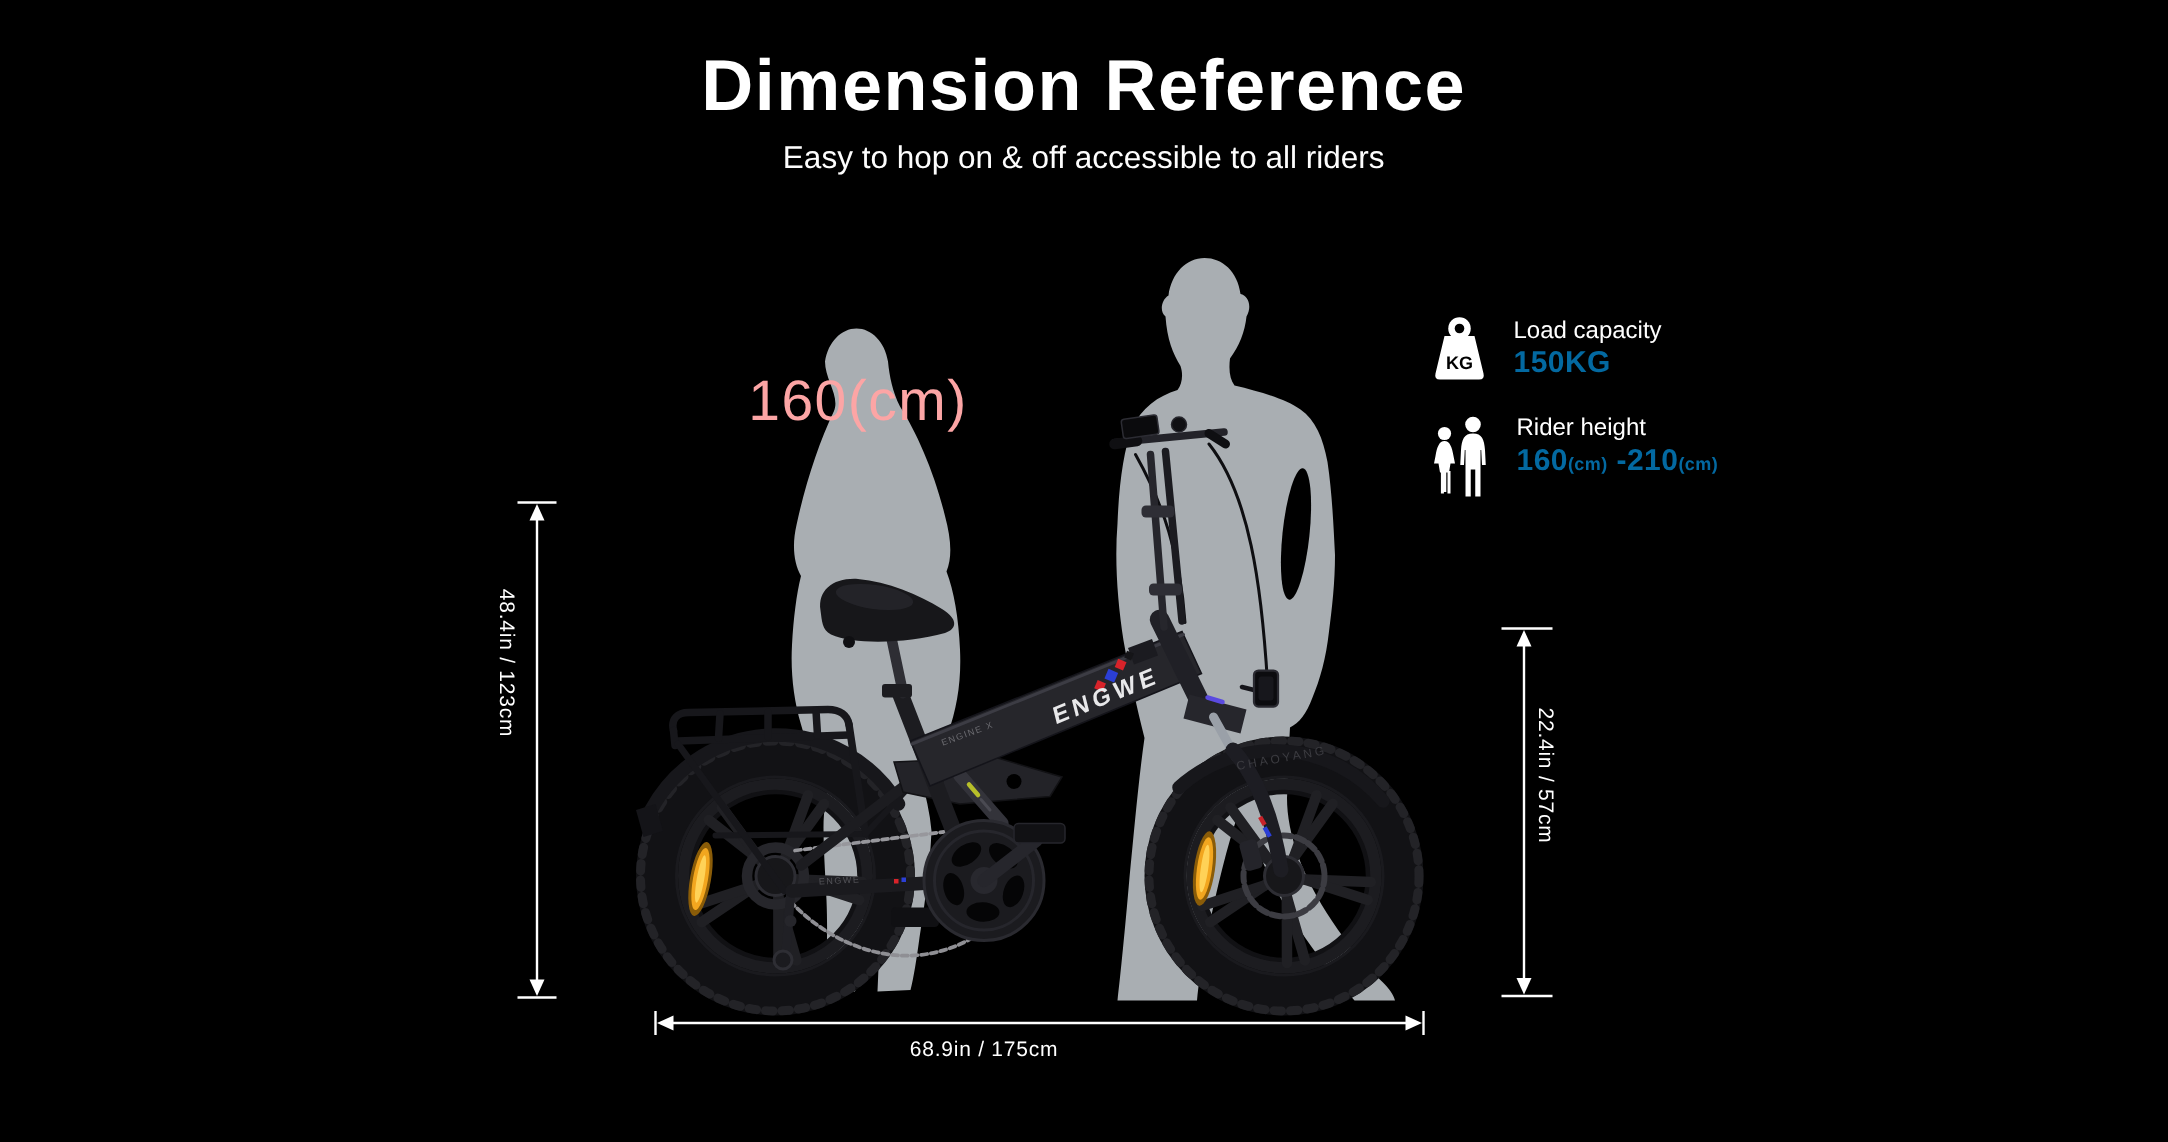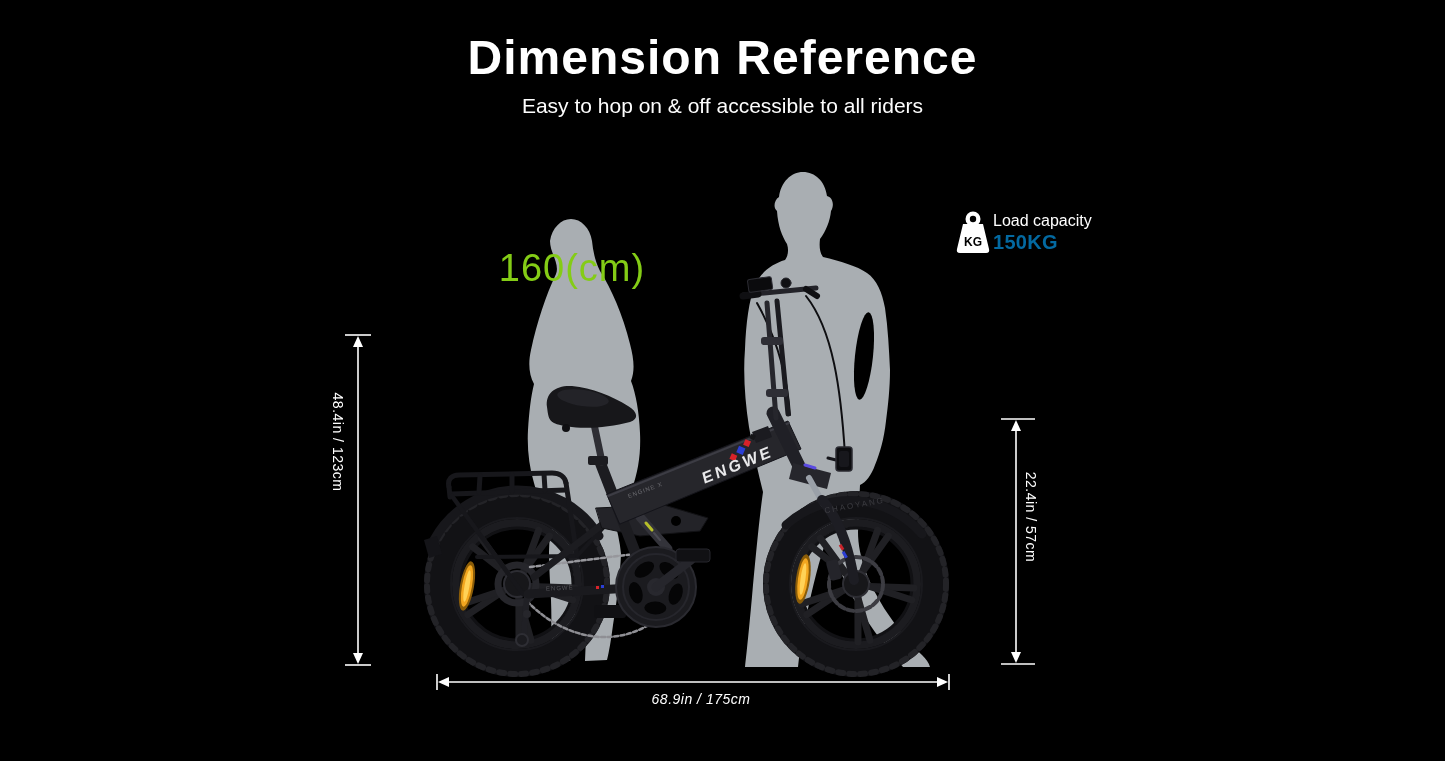--- a/index.html
+++ b/index.html
@@ -14,7 +14,7 @@
   .vlabel{width:120px;transform:rotate(90deg);transform-origin:center center;}
   .scene{position:absolute;left:0;top:0;}
   .spec-row{position:absolute;left:953px;display:flex;align-items:flex-start;}
-  .spec-text{margin-left:0;}
+  .spec-text{margin-left:16px;}
   .spec-label{font-size:16px;font-weight:400;color:#fff;line-height:19px;}
   .spec-value{font-size:20px;font-weight:700;color:#0369a1;line-height:24px;letter-spacing:.3px;}
   .unit-small{font-size:12px;font-weight:700;}

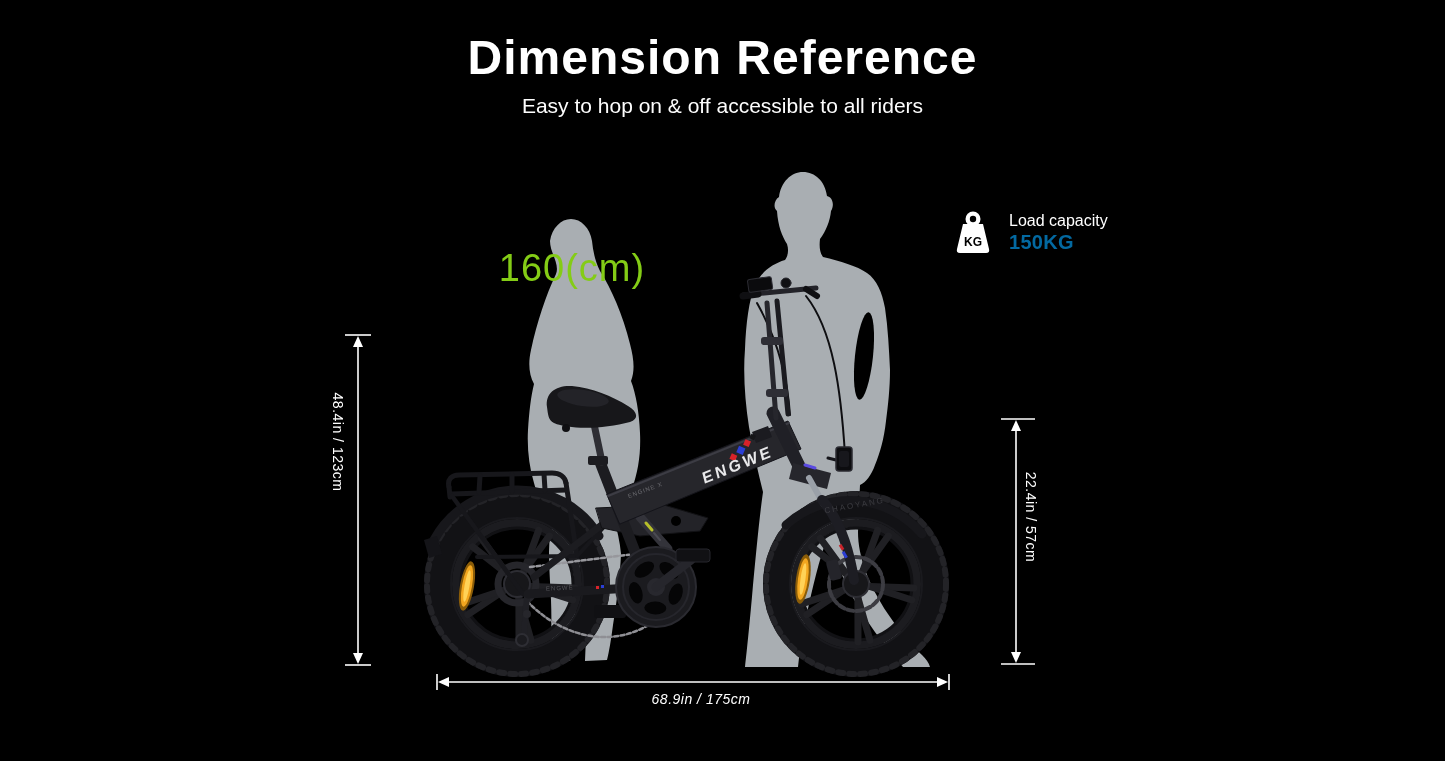--- a/index.html
+++ b/index.html
@@ -9,7 +9,7 @@
   .title{left:0;top:30px;width:1445px;text-align:center;font-size:48px;font-weight:800;
          letter-spacing:1px;color:#fff;}
   .subtitle{left:0;top:94px;width:1445px;text-align:center;font-size:21px;font-weight:400;color:#fdfdfd;}
-  .fig-label{font-size:38px;font-weight:400;letter-spacing:1px;color:#84cc16;text-align:center;width:180px;}
+  .fig-label{font-size:38px;font-weight:400;letter-spacing:1px;color:#fca5a5;text-align:center;width:180px;}
   .dim-label{font-size:14px;color:#fff;letter-spacing:.5px;white-space:nowrap;text-align:center;}
   .vlabel{width:120px;transform:rotate(90deg);transform-origin:center center;}
   .scene{position:absolute;left:0;top:0;}

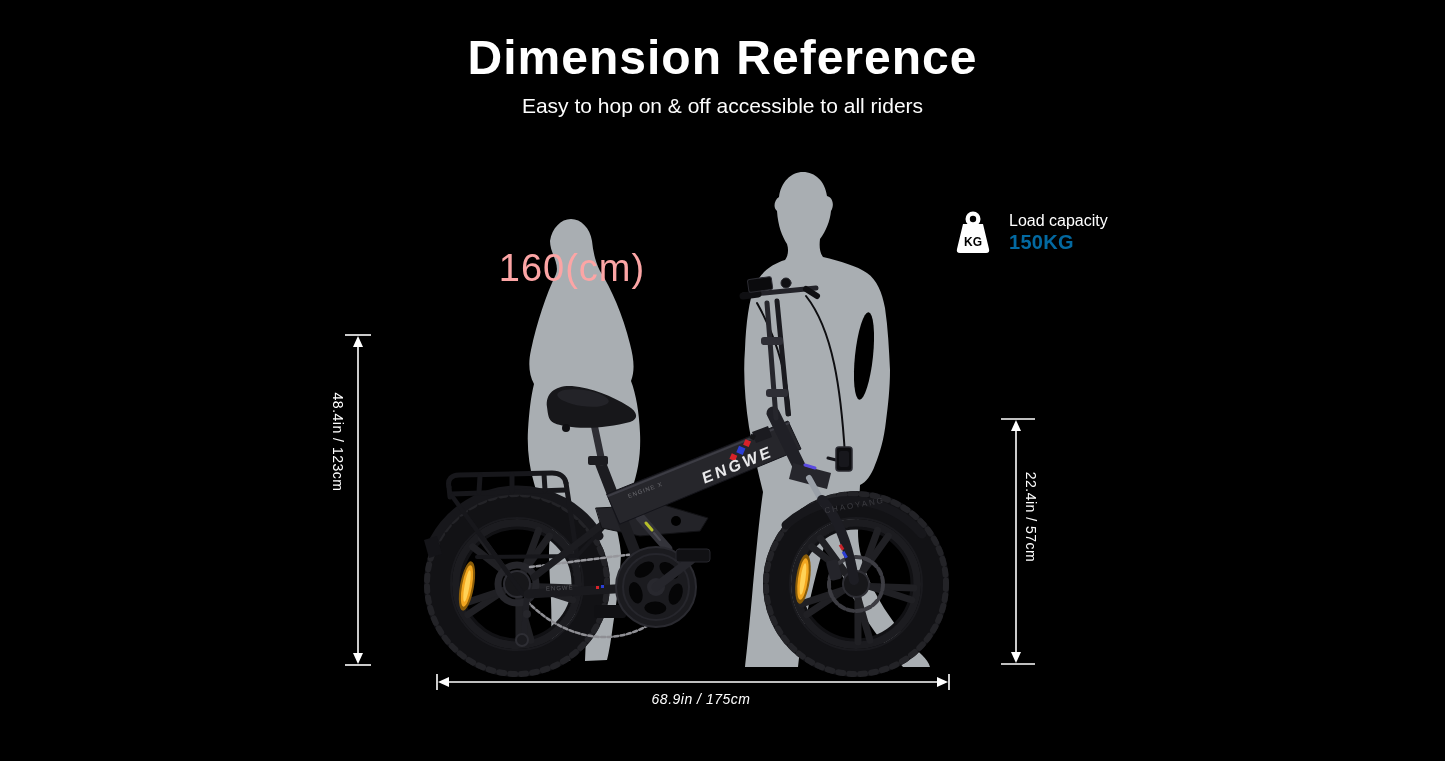--- a/index.html
+++ b/index.html
@@ -283,6 +283,22 @@
     </div>
   </div>
 
+  <div class="spec-row" style="top:276px;">
+    <svg width="42" height="58" viewBox="0 0 42 58">
+
+      <circle cx="10" cy="13" r="4.4" fill="#fff"></circle>
+      <path d="M 10 18 C 6.5 18 5 22 4 28 L 3 33 L 6 33 L 7 39 L 8.8 39 L 8.8 52 L 10 52 L 11.2 52 L 11.2 39 L 13 39 L 14 33 L 17 33 L 16 28 C 15 22 13.5 18 10 18 Z" fill="#fff"></path>
+      <rect x="7.6" y="38" width="2" height="15" fill="#fff"></rect>
+      <rect x="12" y="38" width="2" height="15" fill="#fff"></rect>
+
+      <circle cx="29" cy="7" r="5.2" fill="#fff"></circle>
+      <path d="M 29 13 C 23 13 21.5 17 21 24 L 20.5 34 L 23 34 L 23.5 24 L 24 24 L 24 55 L 27.5 55 L 27.5 37 L 30.5 37 L 30.5 55 L 34 55 L 34 24 L 34.5 24 L 35 34 L 37.5 34 L 37 24 C 36.5 17 35 13 29 13 Z" fill="#fff"></path>
+    </svg>
+    <div class="spec-text">
+      <div class="spec-label">Rider height</div>
+      <div class="spec-value"><span>160</span><span class="unit-small">(cm)</span><span> -</span><span>210</span><span class="unit-small">(cm)</span></div>
+    </div>
+  </div>
 
 </div>
 

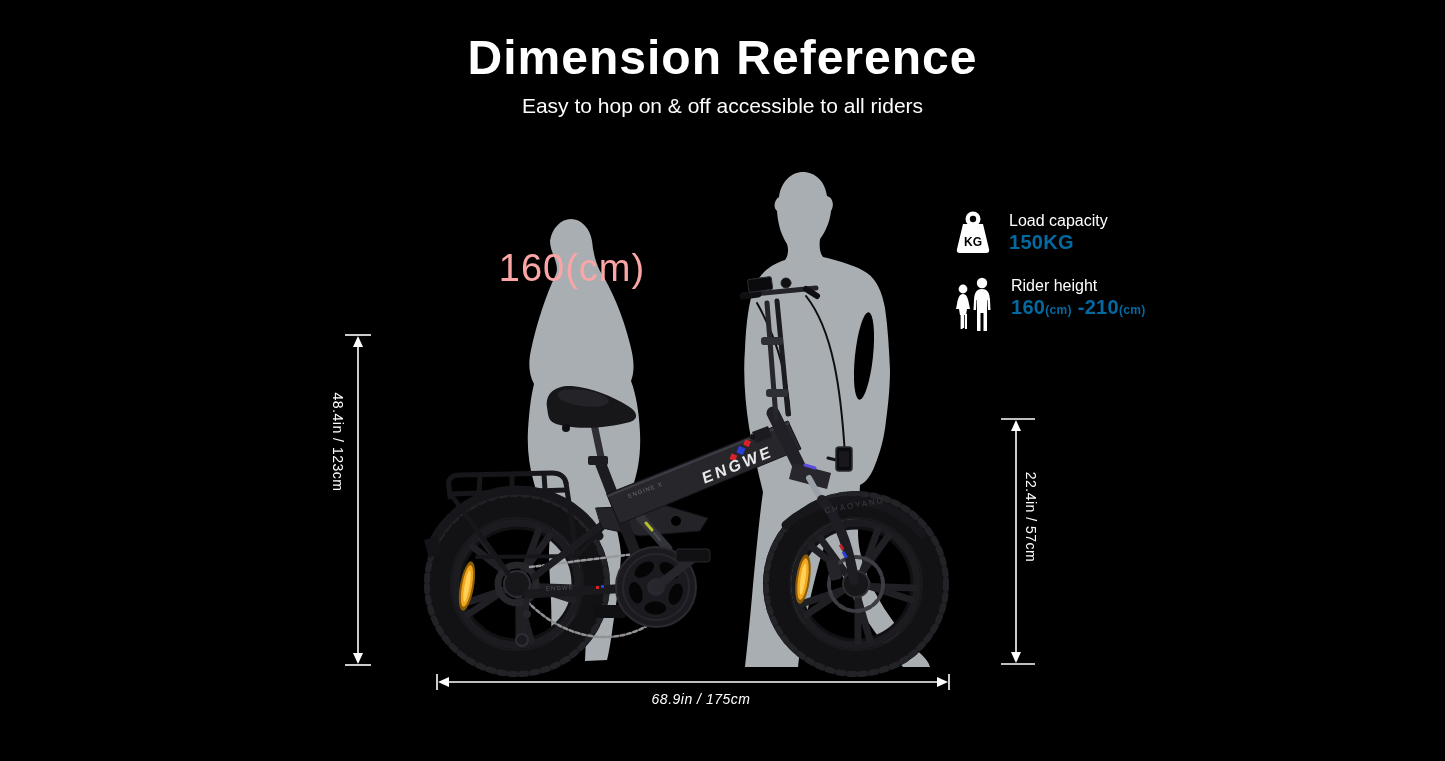--- a/index.html
+++ b/index.html
@@ -268,7 +268,7 @@
 
   <div class="abs dim-label vlabel" style="left:278px;top:434px;">48.4in / 123cm</div>
   <div class="abs dim-label vlabel" style="left:971px;top:509px;">22.4in / 57cm</div>
-  <div class="abs dim-label" style="left:631px;top:691px;width:140px;font-style:italic;">68.9in / 175cm</div>
+  <div class="abs dim-label" style="left:586px;top:691px;width:140px;">68.9in / 175cm</div>
 
   <div class="spec-row" style="top:211px;">
     <svg width="40" height="46" viewBox="0 0 40 46">

